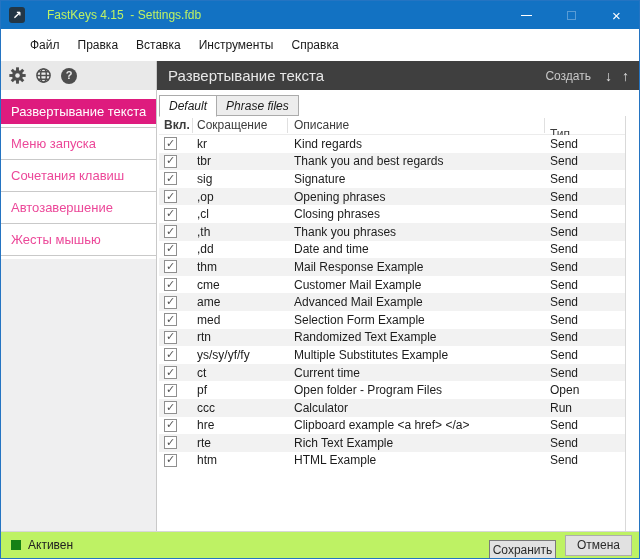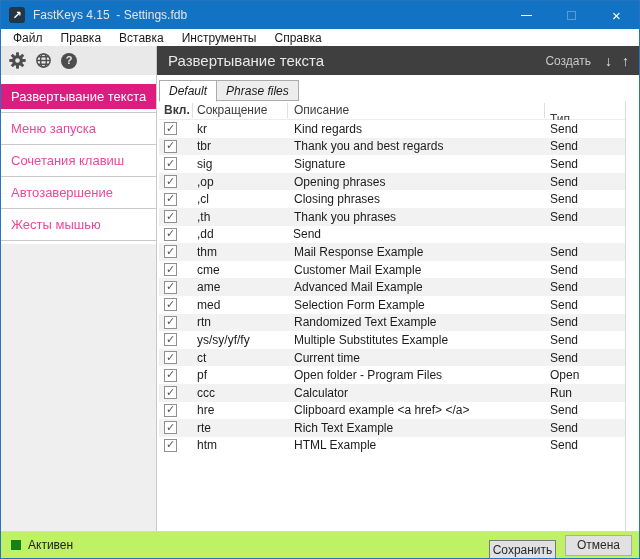--- a/index.html
+++ b/index.html
@@ -16,7 +16,7 @@
   .titlebar{height:28px;background:#1272c3;display:flex;align-items:center;flex:0 0 auto;}
   .app-icon{width:16px;height:16px;margin-left:8px;border-radius:3px;background:#233645;
     color:#fff;font-size:11px;font-weight:bold;display:flex;align-items:center;justify-content:center;line-height:1;}
-  .title-text{color:#e5e5e5;font-size:12px;margin-left:8px;white-space:pre;flex:1;}
+  .title-text{color:#bef264;font-size:12px;margin-left:22px;white-space:pre;flex:1;}
   .winbtn{width:45px;height:28px;display:flex;align-items:center;justify-content:center;color:#fff;font-size:15px;}
   .winbtn .min-glyph{display:block;width:11px;height:1px;background:#fff;}
   .winbtn .max-glyph{display:block;width:9px;height:9px;border:1px solid rgba(255,255,255,.55);}

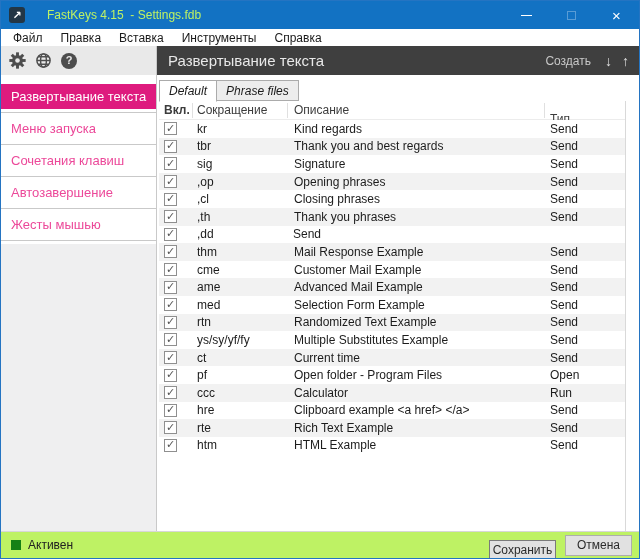--- a/index.html
+++ b/index.html
@@ -22,7 +22,7 @@
   .winbtn .max-glyph{display:block;width:9px;height:9px;border:1px solid rgba(255,255,255,.55);}
   .winbtn.dim{opacity:.55;}
   
-  .menubar{height:17px;background:#ffffff;display:flex;align-items:center;padding-left:3px;flex:0 0 auto;}
+  .menubar{height:32px;background:#ffffff;display:flex;align-items:center;padding-left:20px;flex:0 0 auto;}
   .menu-item{font-size:12px;color:#1a1a1a;padding:0 9px;line-height:20px;}
   
   .body{flex:1;display:flex;min-height:0;}

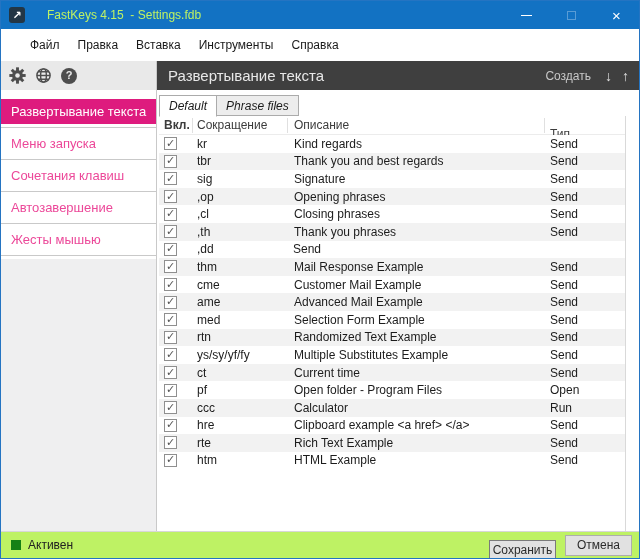--- a/index.html
+++ b/index.html
@@ -238,6 +238,7 @@
                 </span>
               </div>
               <div class="c-abbr">,dd</div>
+              <div class="c-desc">Date and time</div>
               <div class="c-type">Send</div>
             </div>
             <div class="trow alt">

